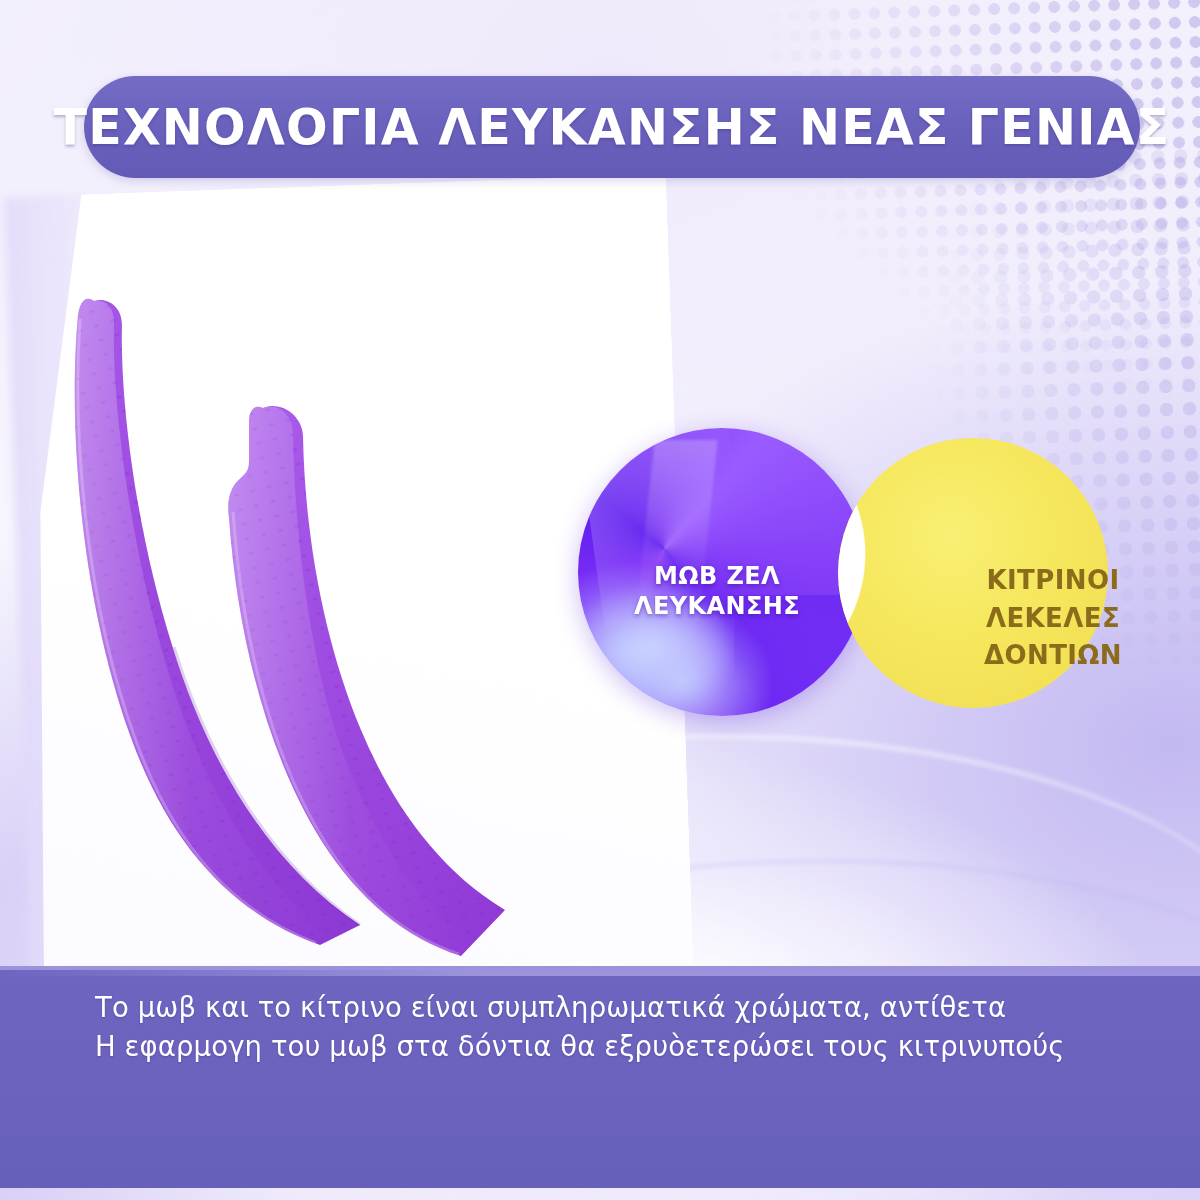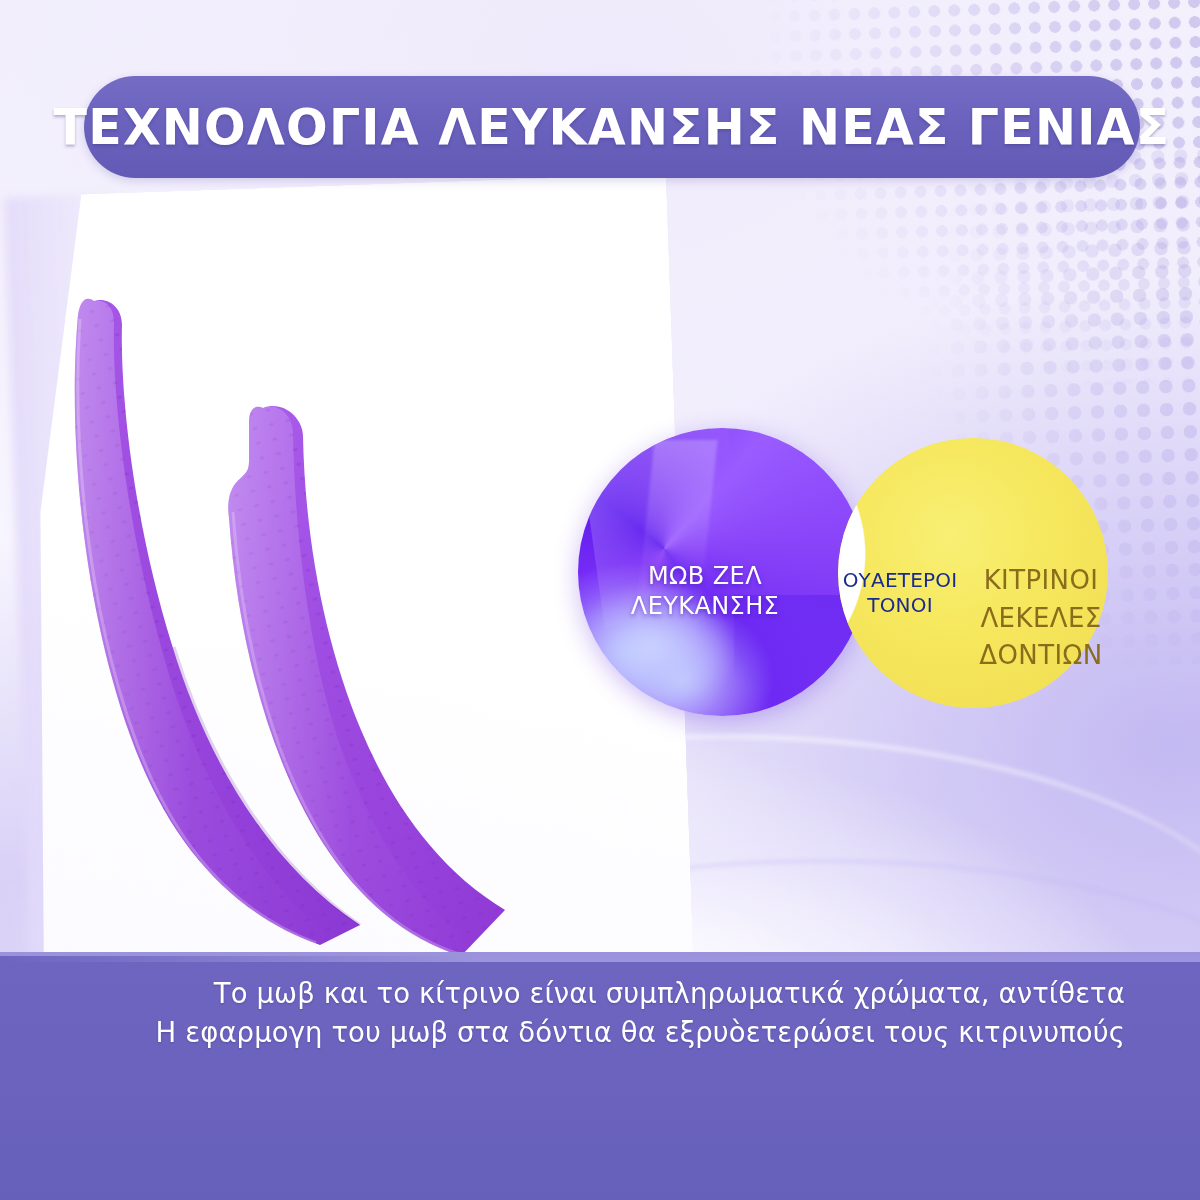--- a/index.html
+++ b/index.html
@@ -121,8 +121,9 @@
             mask-image:radial-gradient(circle 144px at -116px 116px, #000 99%, transparent 100%);
   }
   .venn-label{
-    position:absolute;text-align:center;font-weight:normal;line-height:1.24;
+    position:absolute;text-align:center;font-weight:bold;line-height:1.24;
     white-space:pre-line;
+    margin-left:12px;
   }
   .lbl-purple{
     left:20px;top:152px;width:250px;color:#ffffff;font-size:24px;letter-spacing:.4px;

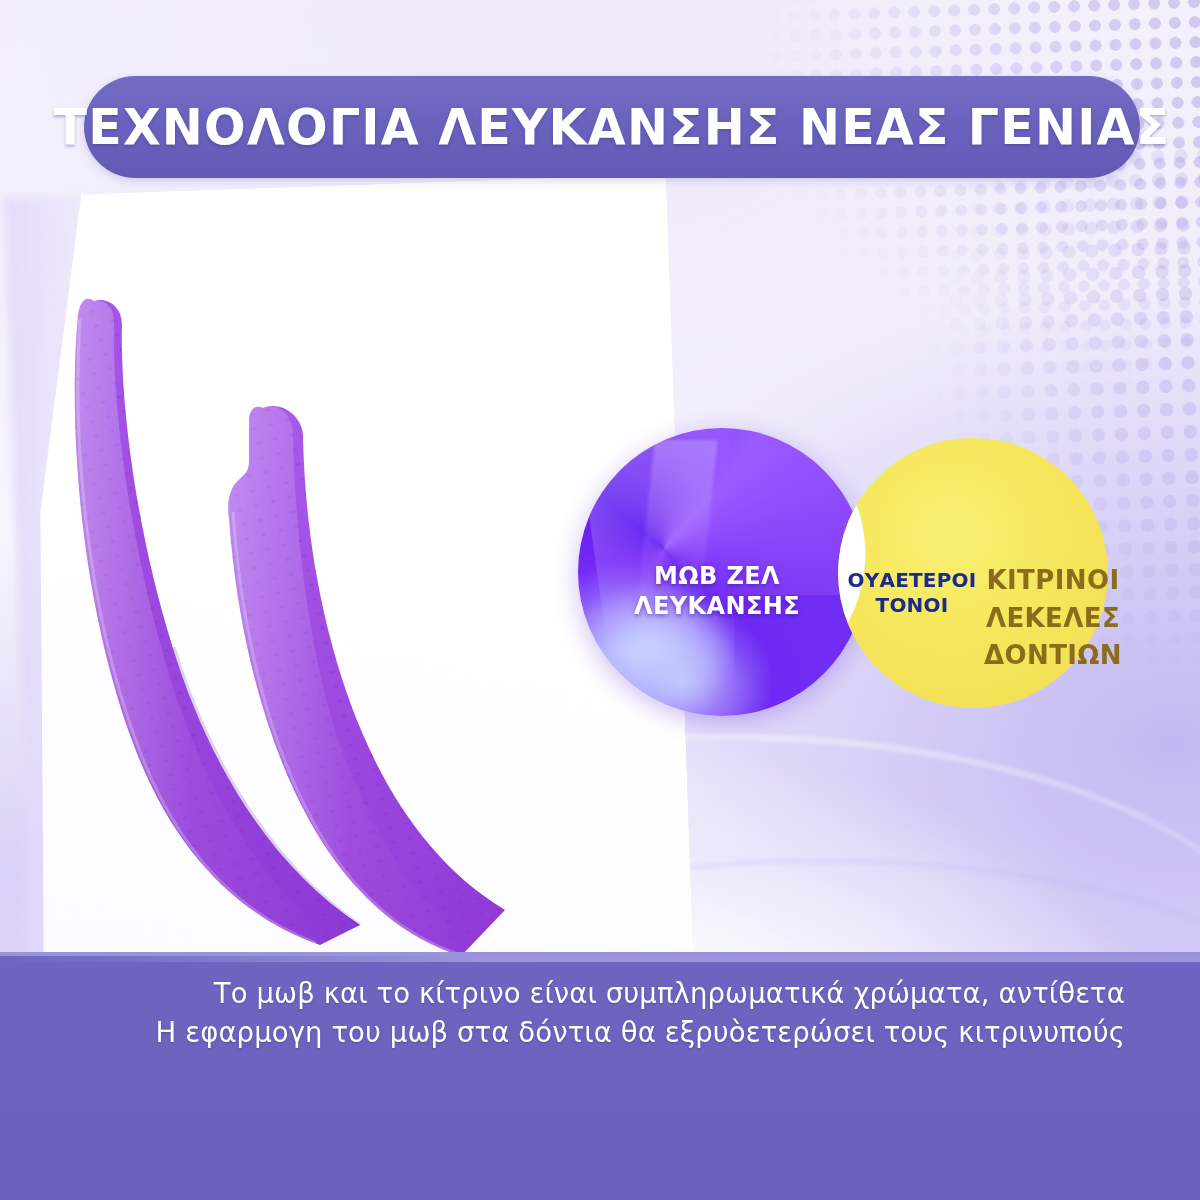--- a/index.html
+++ b/index.html
@@ -241,8 +241,6 @@
 
     <div class="venn-label lbl-purple">ΜΩΒ ΖΕΛ
 ΛΕΥΚΑΝΣΗΣ</div>
-    <div class="venn-label lbl-lens">ΟΥΑΕΤΕΡΟΙ
-ΤΟΝΟΙ</div>
     <div class="venn-label lbl-yellow">ΚΙΤΡΙΝΟΙ
 ΛΕΚΕΛΕΣ
 ΔΟΝΤΙΩΝ</div>

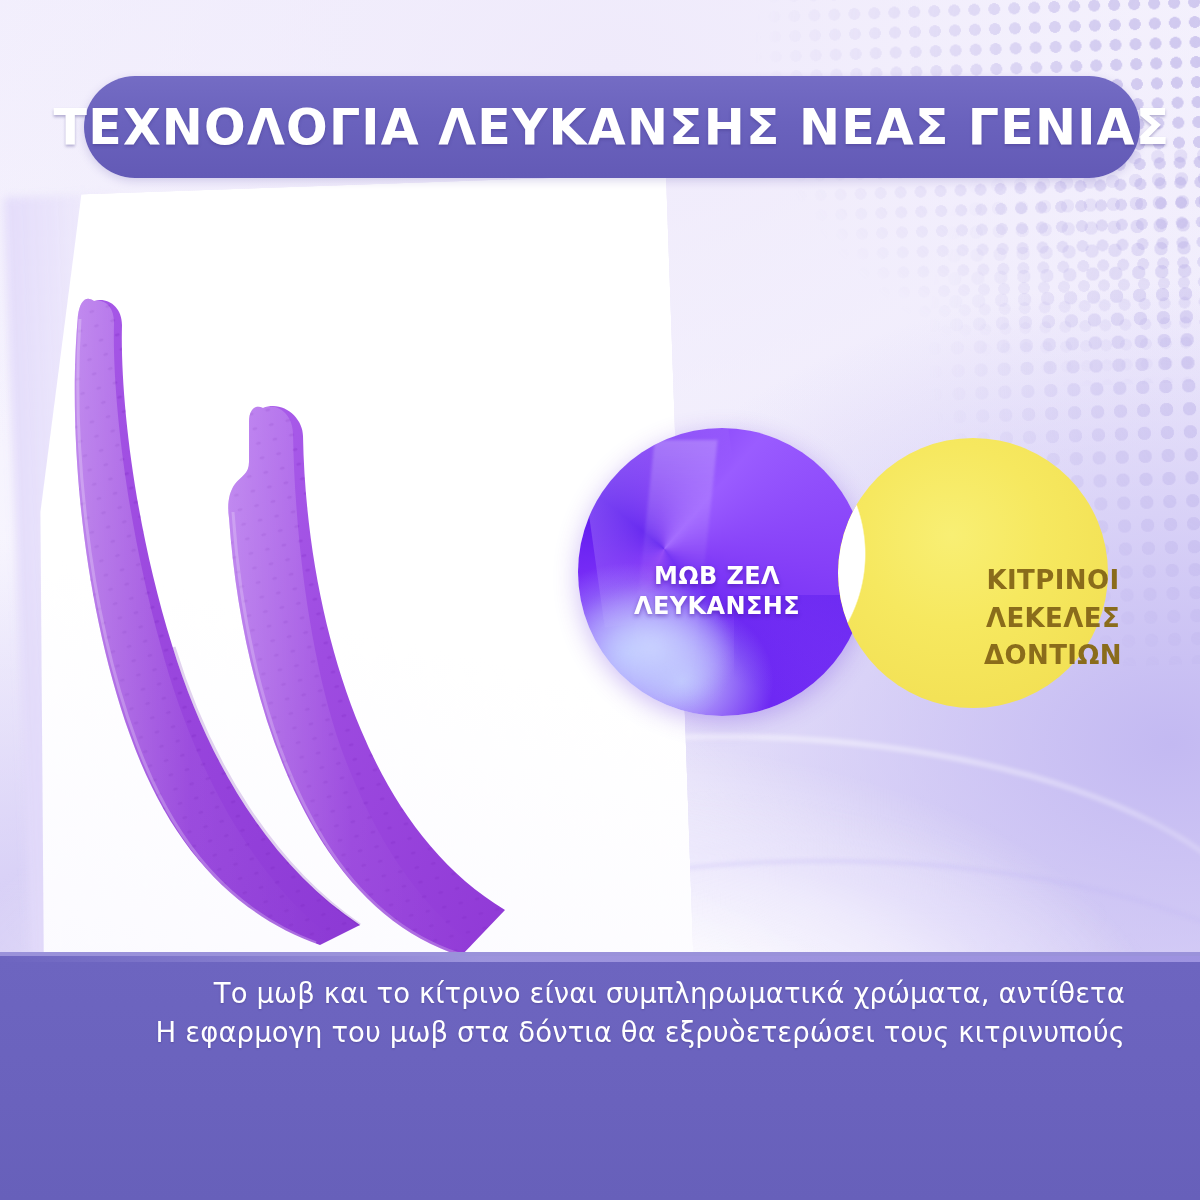--- a/index.html
+++ b/index.html
@@ -139,11 +139,10 @@
 
   
   .caption-band{
-    position:absolute;left:0;bottom:0;width:1200px;height:248px;
+    position:absolute;left:0;bottom:12px;width:1200px;height:222px;
     background:linear-gradient(180deg,#6d65c0 0%,#6a62bd 60%,#6760ba 100%);
     border-top:4px solid #9a92da;
     box-sizing:border-box;
-    text-align:right;
   }
   .caption-inner{position:absolute;left:95px;top:18px;width:1030px;}
   .caption-line{

